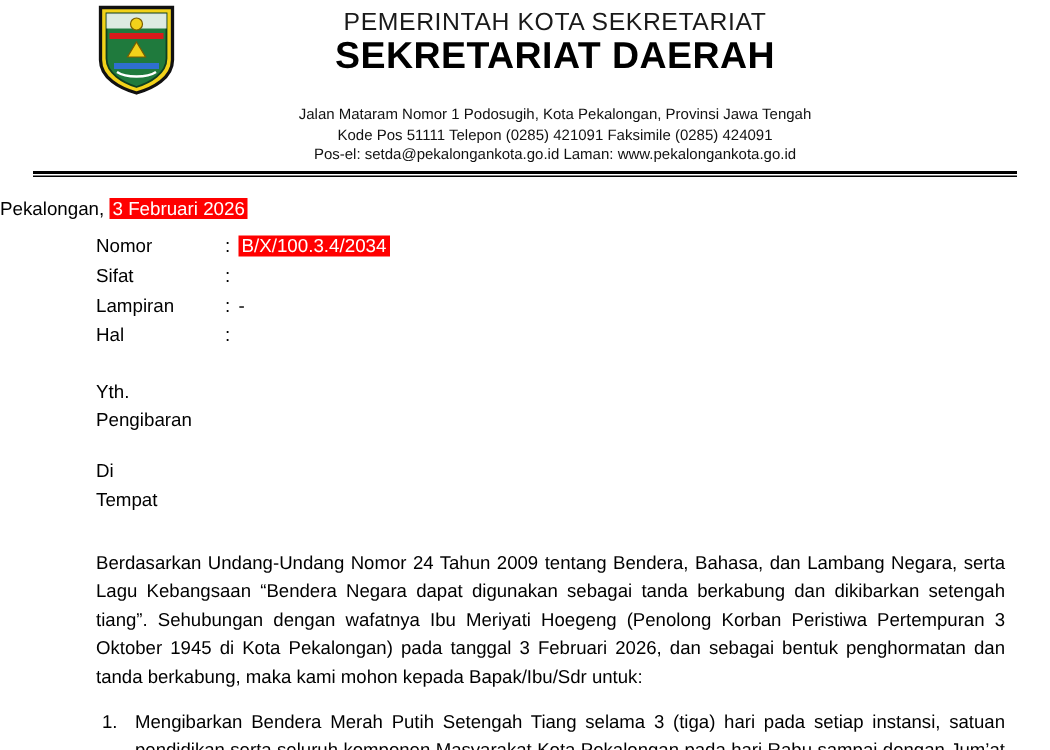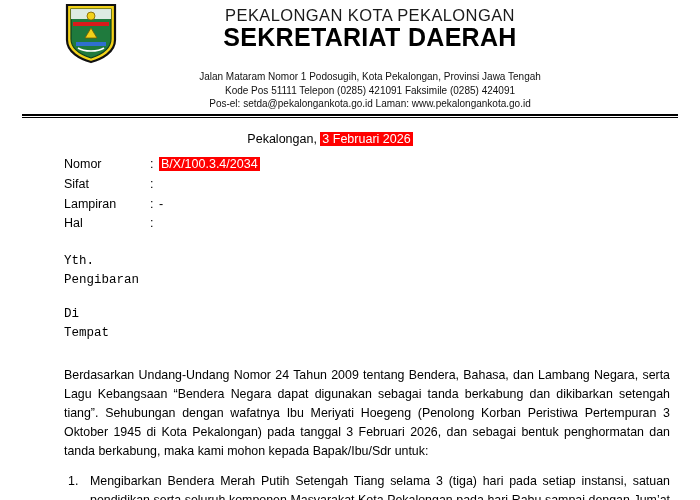--- a/index.html
+++ b/index.html
@@ -164,7 +164,7 @@
     </svg>
 
     <div class="lh-text">
-      <div class="lh-line1">PEKALONGAN KOTA PEKALONGAN</div>
+      <div class="lh-line1">PEMERINTAH KOTA SEKRETARIAT</div>
       <div class="lh-line2">SEKRETARIAT DAERAH</div>
       <div class="lh-addr">
         <div>Jalan Mataram Nomor 1 Podosugih, Kota Pekalongan, Provinsi Jawa Tengah</div>

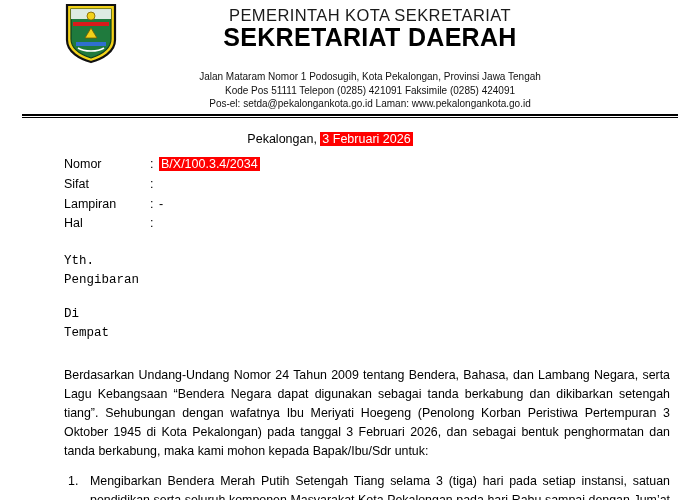--- a/index.html
+++ b/index.html
@@ -69,7 +69,7 @@
   .dateline {
     margin-top: 10px;
     padding-right: 40px;
-    text-align: center;
+    text-align: left;
     font-size: 12.5px;
   }
   .hl {

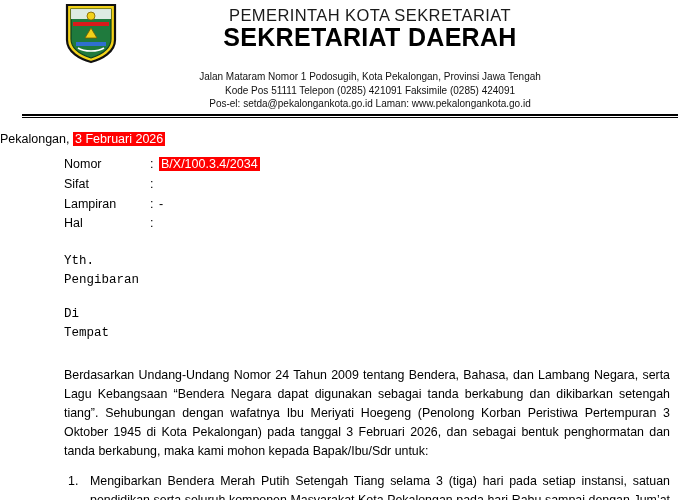--- a/index.html
+++ b/index.html
@@ -109,7 +109,6 @@
     padding-left: 64px;
     font-size: 12.5px;
     line-height: 1.55;
-    font-family: Liberation Mono, monospace;
   }
   .addressee .blk {
     margin-top: 14px;

